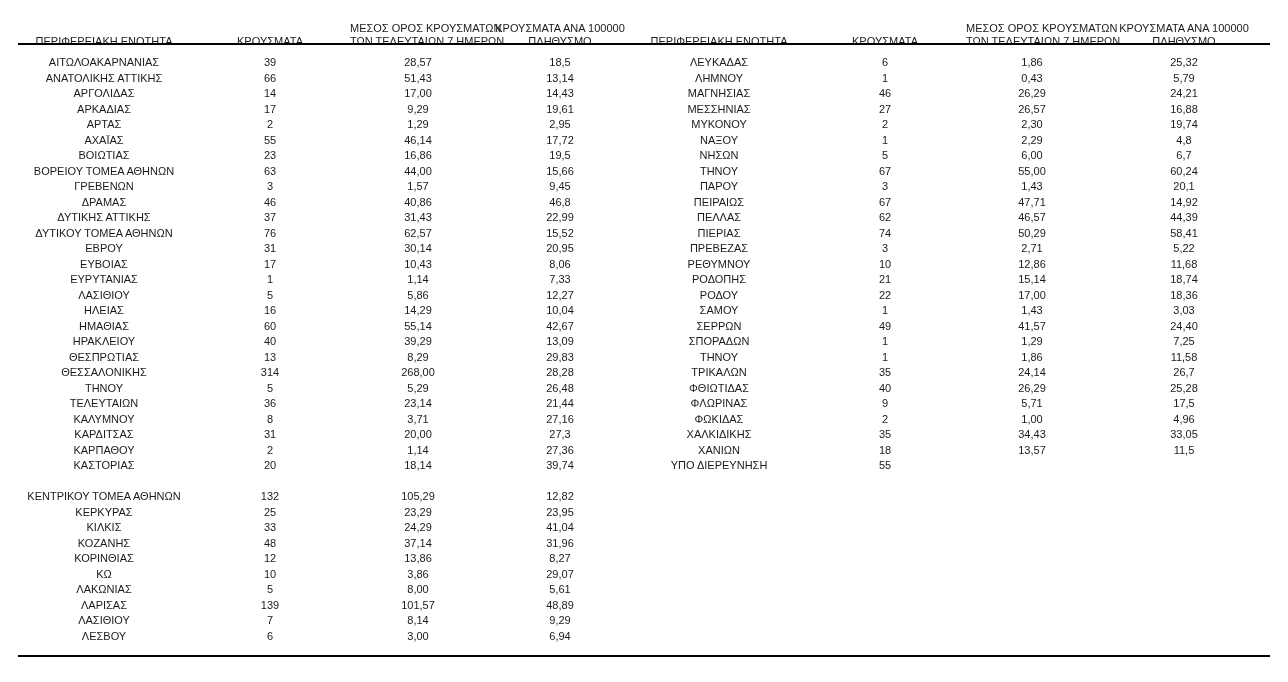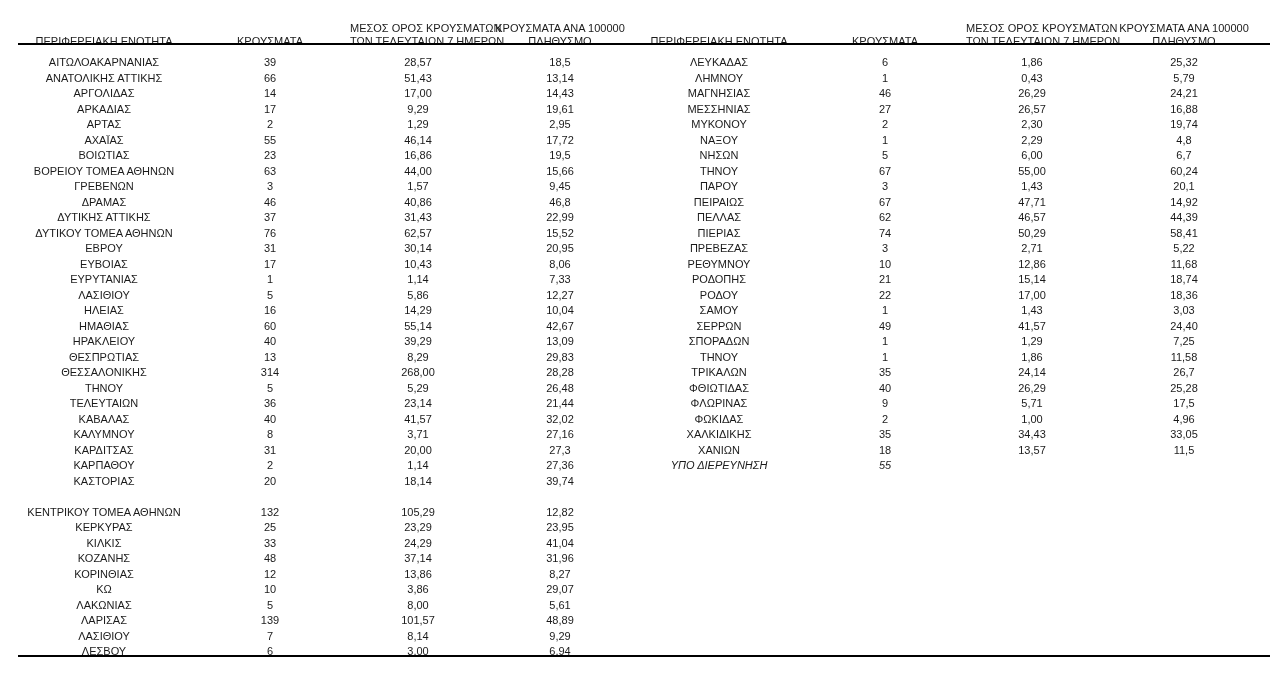--- a/index.html
+++ b/index.html
@@ -226,12 +226,6 @@
           <td>21,44</td>
         </tr>
         <tr>
-          <td>ΚΑΒΑΛΑΣ</td>
-          <td>40</td>
-          <td>41,57</td>
-          <td>32,02</td>
-        </tr>
-        <tr>
           <td>ΚΑΛΥΜΝΟΥ</td>
           <td>8</td>
           <td>3,71</td>

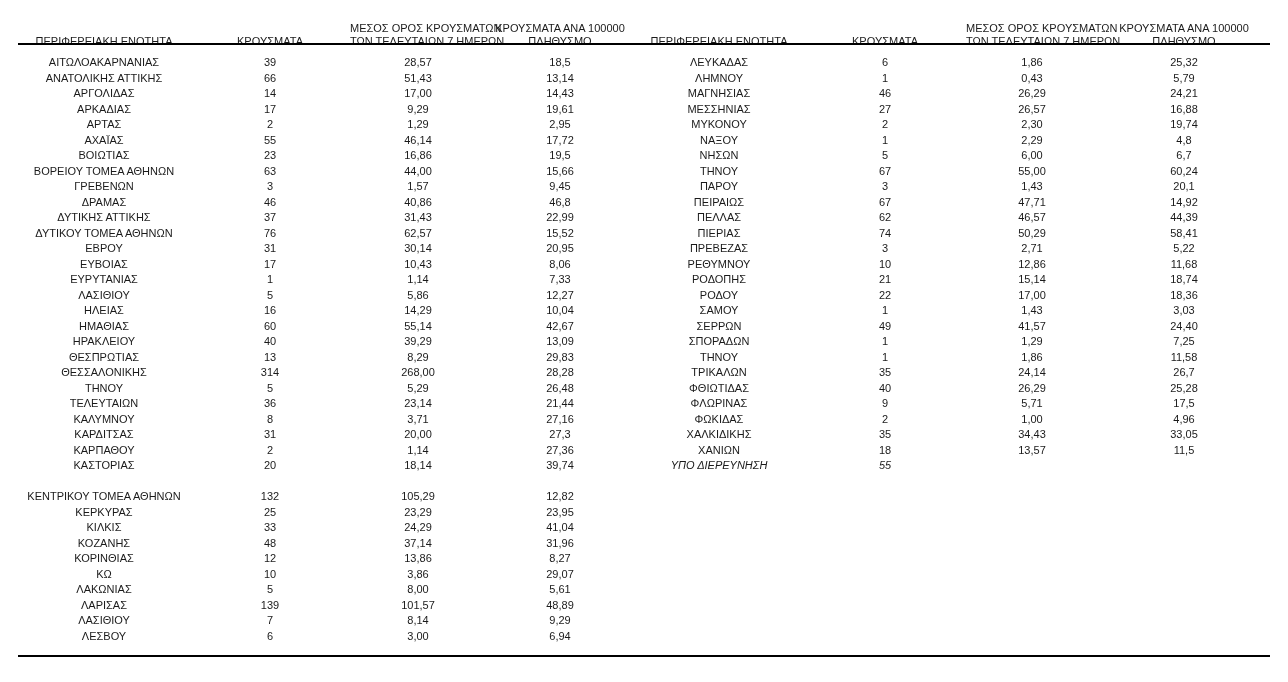--- a/index.html
+++ b/index.html
@@ -43,7 +43,7 @@
     white-space: nowrap;
     overflow: hidden;
   }
-  tr.italic td { font-style: italic; }
+  tr.italic td { }
   .rule {
     position: absolute;
     left: 18px;

